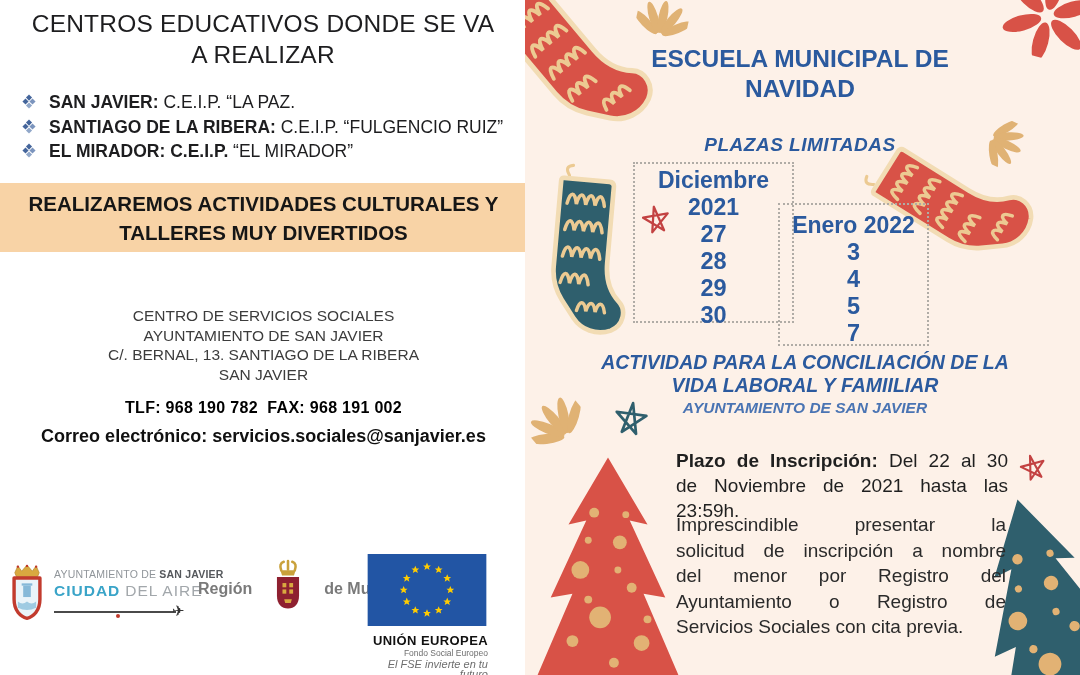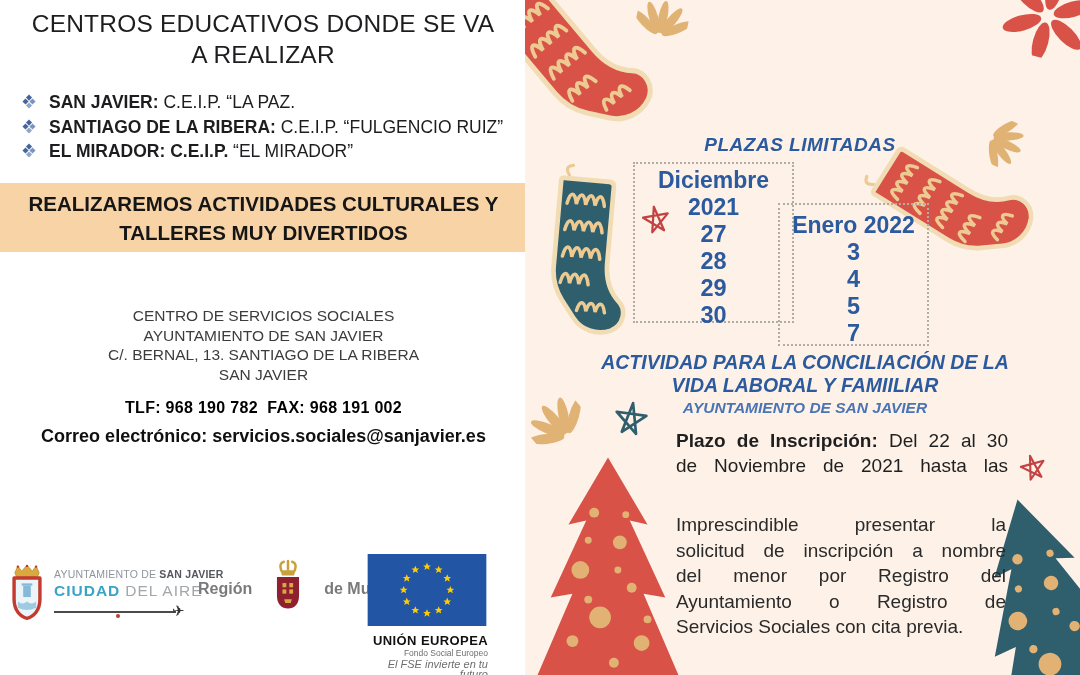--- a/index.html
+++ b/index.html
@@ -269,6 +269,7 @@
         <use href="#tree"></use>
       </svg>
 
+    <div class="rp-title">ESCUELA MUNICIPAL DE NAVIDAD</div>
     <div class="rp-sub">PLAZAS LIMITADAS</div>
 
     <div class="date-box box-dec">

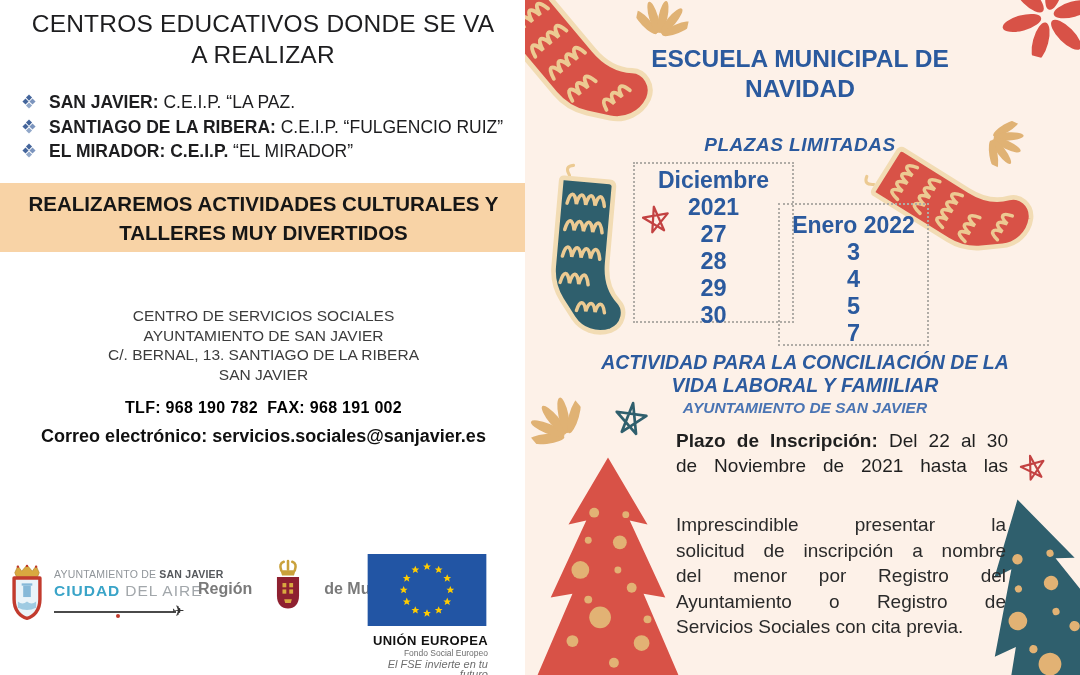--- a/index.html
+++ b/index.html
@@ -58,7 +58,7 @@
                color:#2b5a9e;font-weight:bold;font-style:italic;font-size:19.5px;line-height:23px;}
   .rp-activity-sub{position:absolute;left:70px;top:399px;width:420px;text-align:center;z-index:3;
                color:#4a74b3;font-style:italic;font-weight:600;font-size:15.5px;}
-  .rp-deadline{position:absolute;left:151px;top:428px;width:332px;z-index:3;
+  .rp-deadline{position:absolute;left:151px;top:448px;width:332px;z-index:3;
                font-size:19px;line-height:25px;color:#1f1f1f;}
   .rp-note{position:absolute;left:151px;top:512px;width:330px;z-index:3;
            font-size:19px;line-height:25.5px;color:#2a2a2a;}

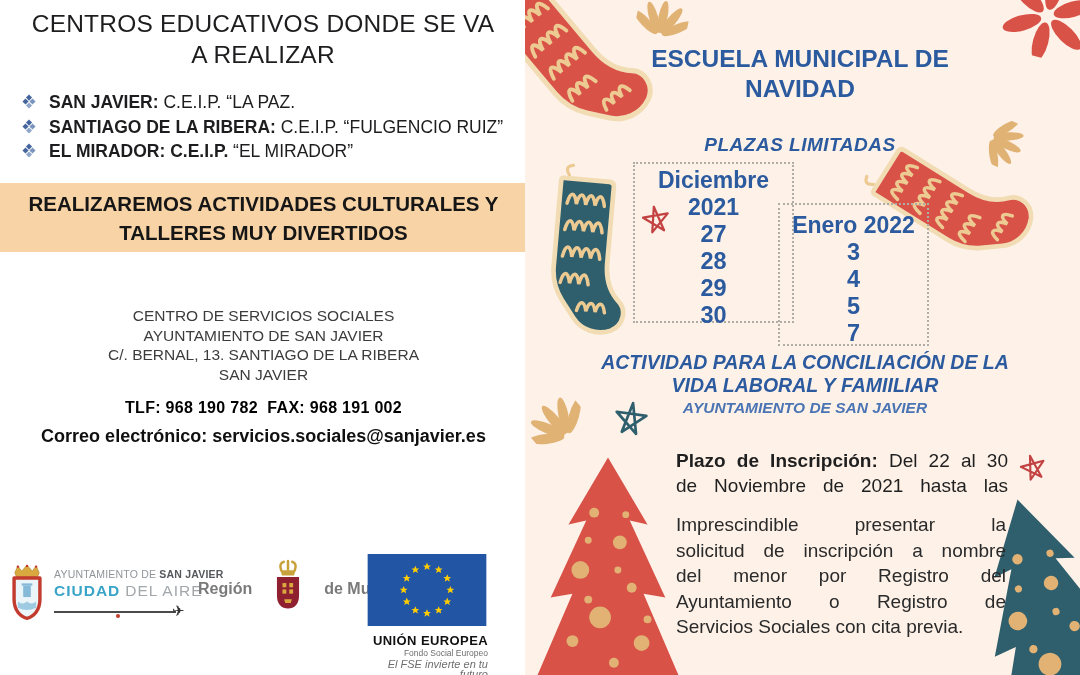--- a/index.html
+++ b/index.html
@@ -295,6 +295,7 @@
     <div class="rp-deadline">
       <div class="jl"><span class="b">Plazo de Inscripción:</span><span class="val"> Del 22 al 30</span></div>
       <div class="jl">de Noviembre de 2021 hasta las</div>
+      <div class="ll">23:59h.</div>
     </div>
 
     <div class="rp-note">

